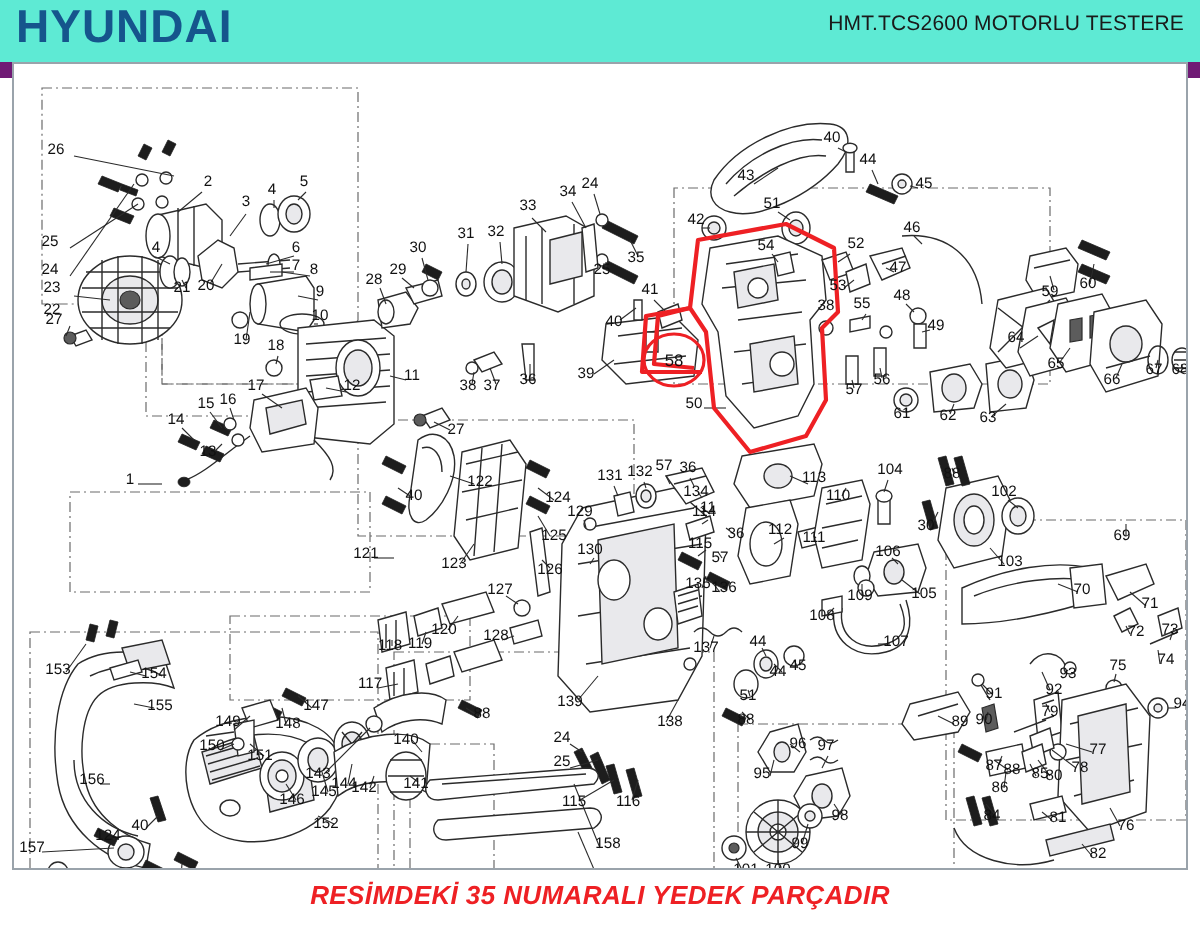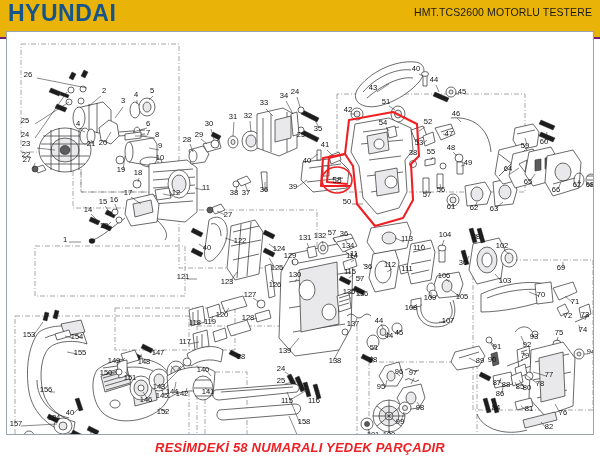--- a/index.html
+++ b/index.html
@@ -21,8 +21,8 @@
     position: absolute;
     left: 0; top: 0;
     width: 600px; height: 39px;
-    background: #eab308;
-    border-bottom: 2px solid #701a75;
+    background: #5eead4;
+    border-bottom: 8px solid #701a75;
     box-sizing: border-box;
   }
   #brand-logo {

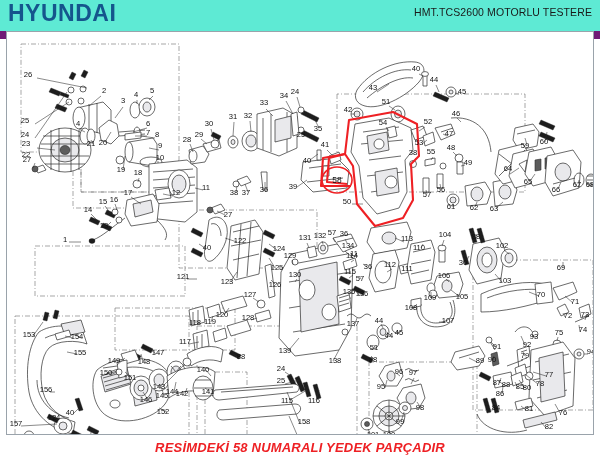--- a/index.html
+++ b/index.html
@@ -962,6 +962,6 @@
 </svg>
 </div>
 
-<div id="footer-note">RESİMDEKİ 58 NUMARALI YEDEK PARÇADIR</div>
+<div id="footer-note">RESİMDEKİ 35 NUMARALI YEDEK PARÇADIR</div>
 
 </body></html>

